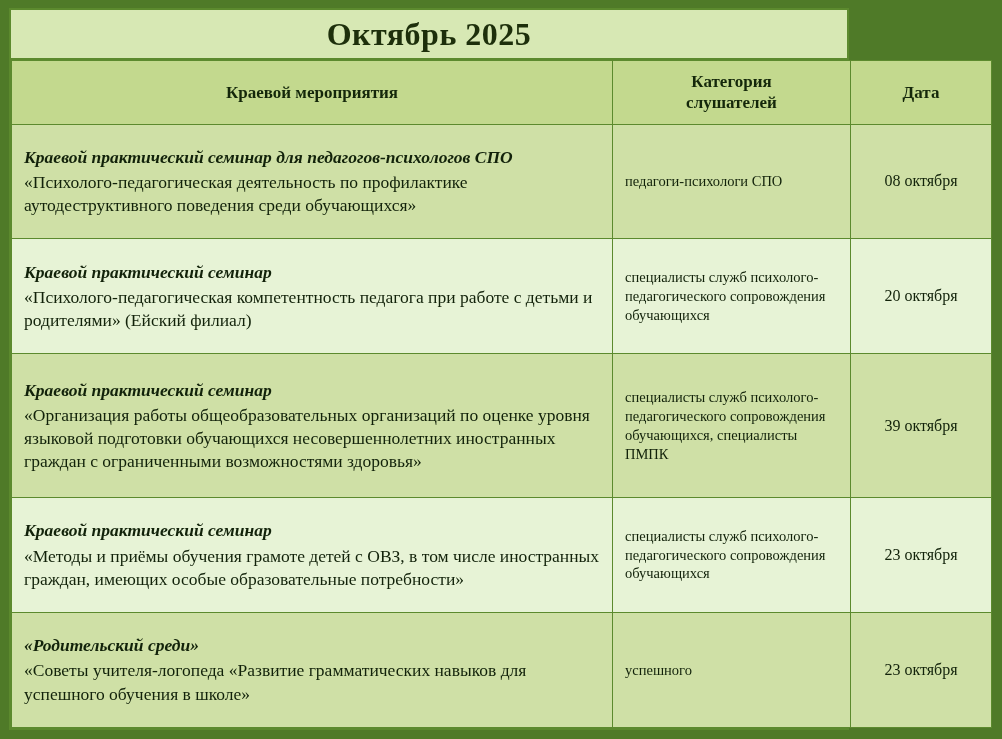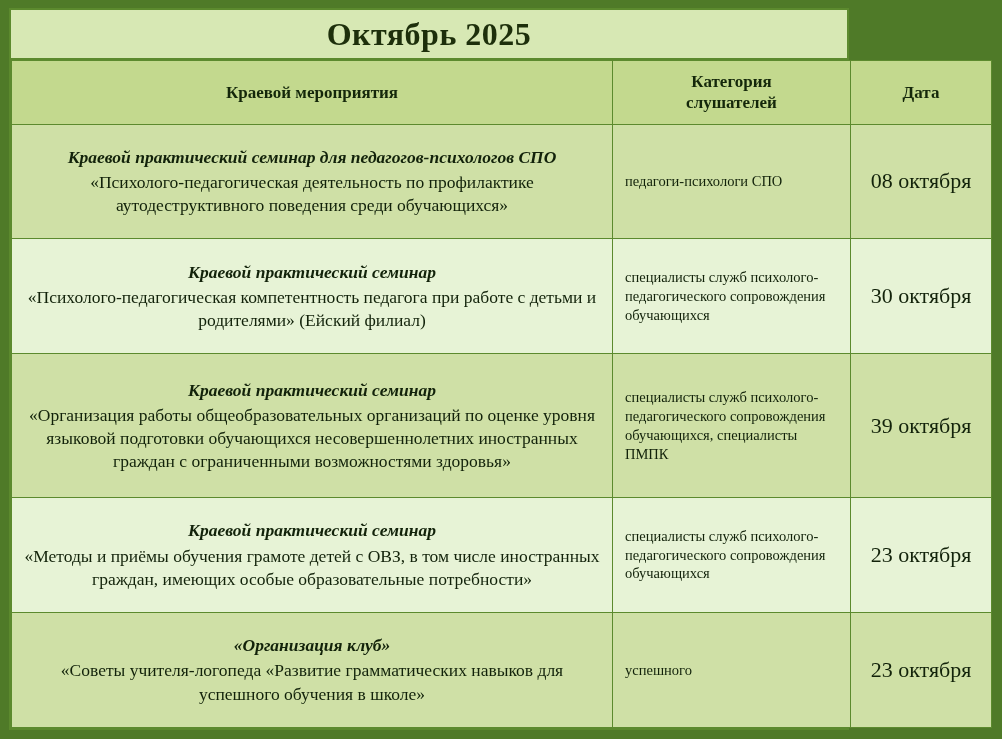--- a/index.html
+++ b/index.html
@@ -72,7 +72,7 @@
     color: #12220a;
   }
   td.name-cell {
-    text-align: center;
+    text-align: left;
     font-size: 17.5px;
     line-height: 1.32;
     vertical-align: middle;

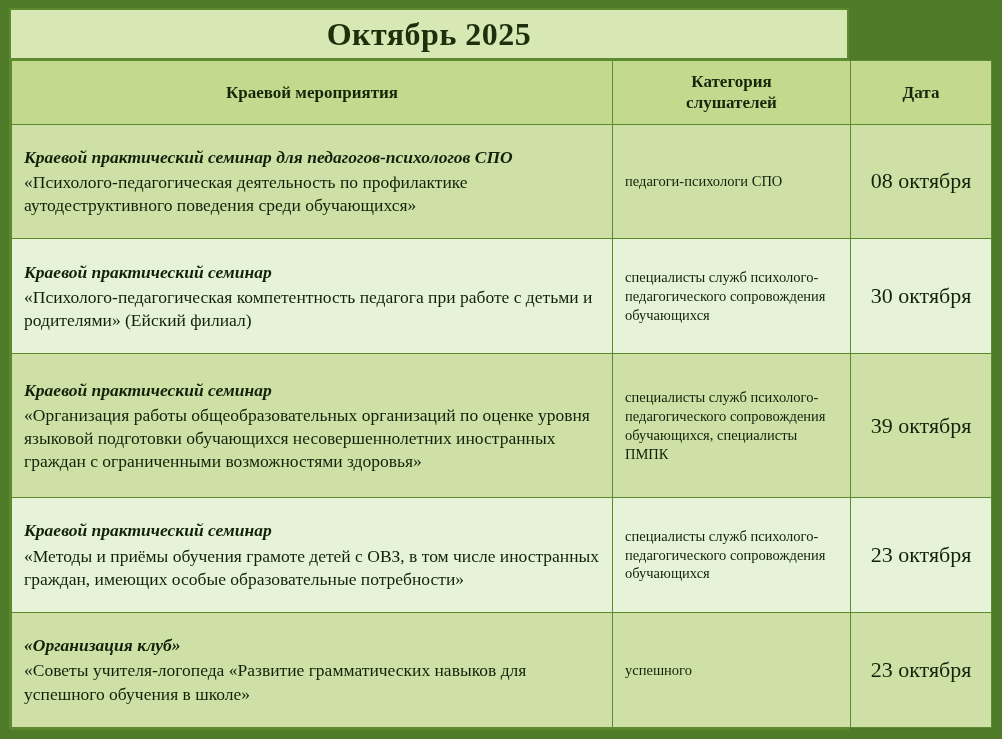--- a/index.html
+++ b/index.html
@@ -92,7 +92,7 @@
   }
   td.date-cell {
     text-align: center;
-    font-size: 22px;
+    font-size: 16px;
     white-space: nowrap;
   }
   

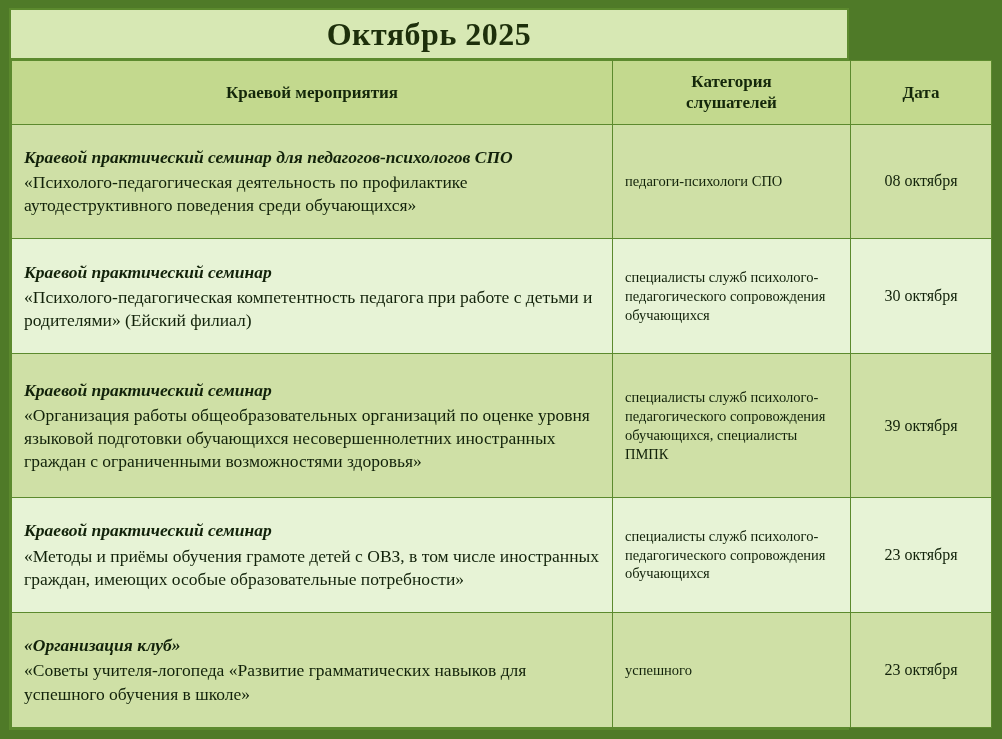--- a/index.html
+++ b/index.html
@@ -143,7 +143,7 @@
             <span class="sub">«Психолого-педагогическая компетентность педагога при работе с детьми и родителями» (Ейский филиал)</span>
           </td>
           <td class="cat-cell">специалисты служб психолого-педагогического сопровождения обучающихся</td>
-          <td class="date-cell">30 октября</td>
+          <td class="date-cell">20 октября</td>
         </tr>
 
         <tr class="shade-c">

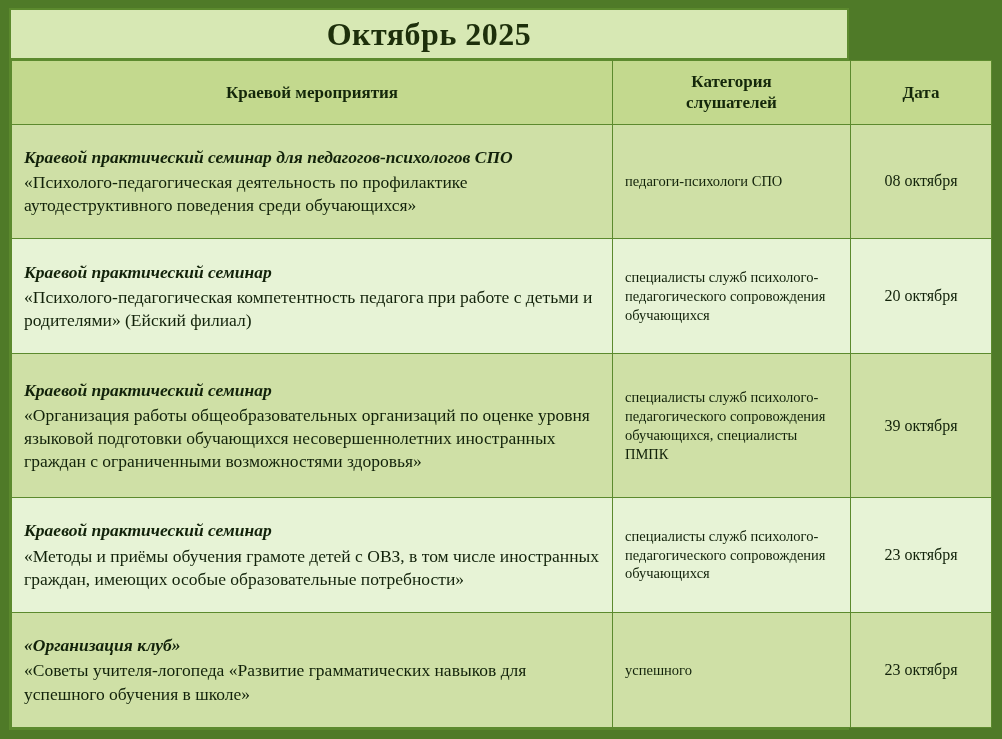--- a/index.html
+++ b/index.html
@@ -166,7 +166,7 @@
 
         <tr class="shade-a">
           <td class="name-cell">
-            <span class="head">«Организация клуб»</span>
+            <span class="head">«Родительский среди»</span>
             <span class="sub">«Советы учителя-логопеда «Развитие грамматических навыков для успешного обучения в школе»</span>
           </td>
           <td class="cat-cell">успешного</td>

